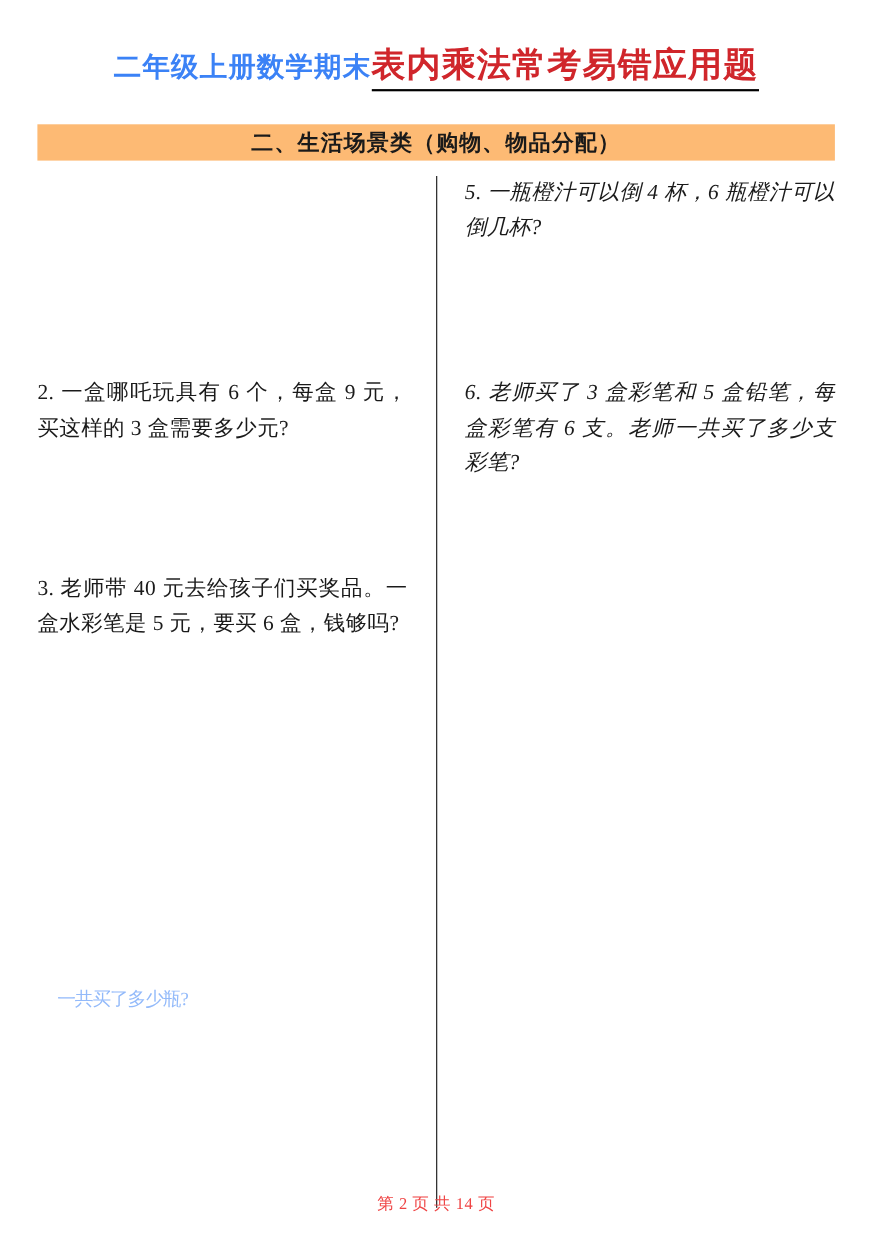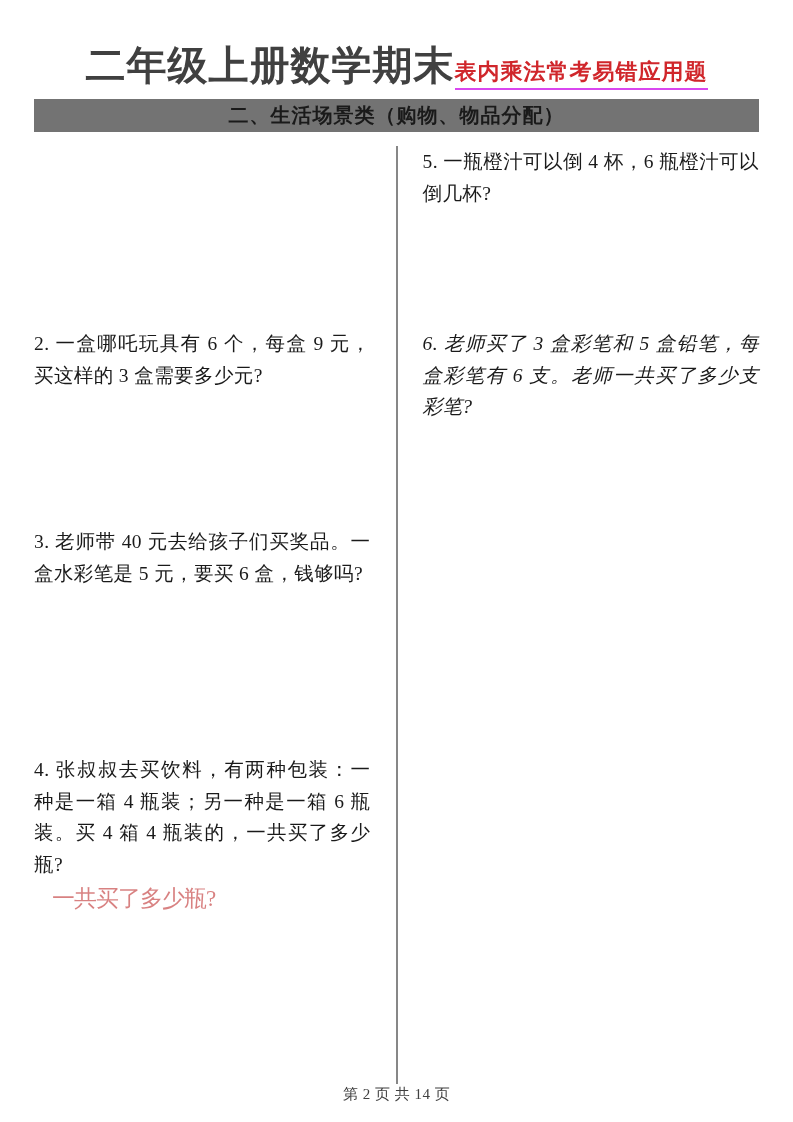--- a/index.html
+++ b/index.html
@@ -35,9 +35,9 @@
   .title-black {
     font-family: Liberation Sans, sans-serif;
     font-weight: bold;
-    font-size: 40px;
+    font-size: 25px;
     letter-spacing: 1px;
-    color: #404040;
+    color: #3b82f6;
   }
   .title-red {
     font-family: "Liberation Serif", "DejaVu Serif", serif;

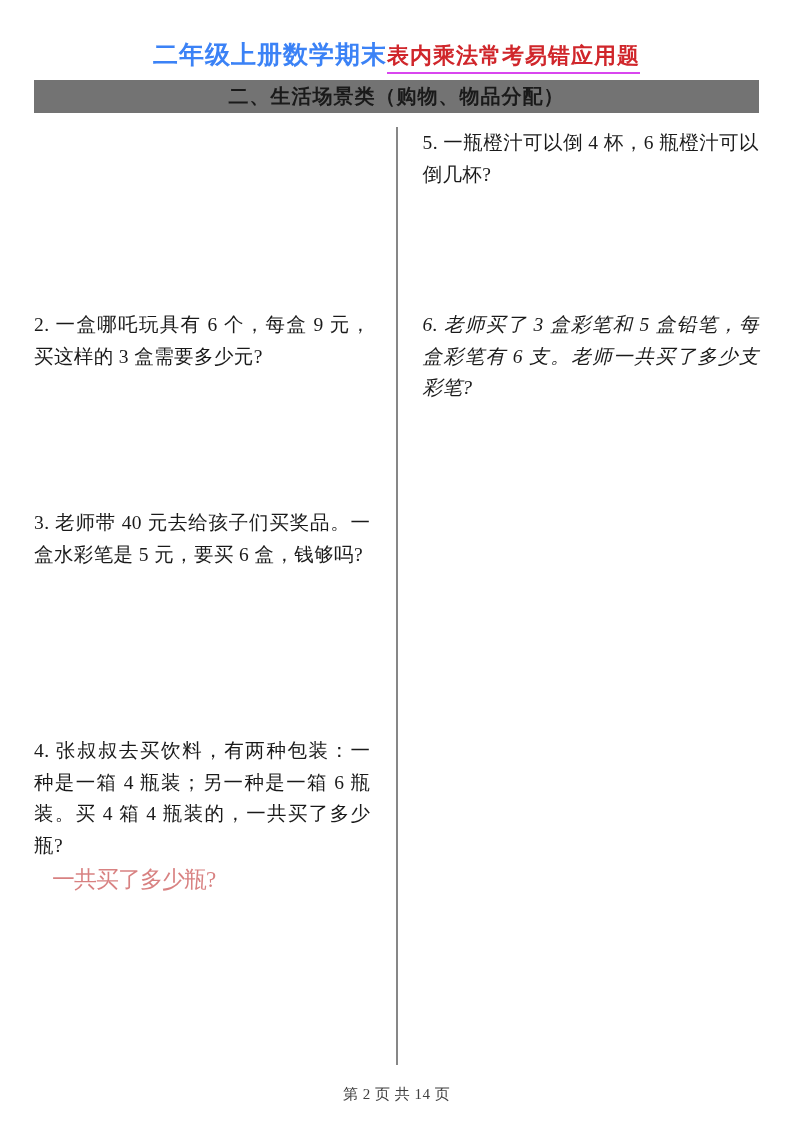--- a/index.html
+++ b/index.html
@@ -42,10 +42,10 @@
   .title-red {
     font-family: "Liberation Serif", "DejaVu Serif", serif;
     font-weight: bold;
-    font-size: 22px;
+    font-size: 31px;
     letter-spacing: 1px;
     color: #d0262b;
-    border-bottom: 2px solid #d946ef;
+    border-bottom: 2px solid #000000;
     padding-bottom: 1px;
   }
 

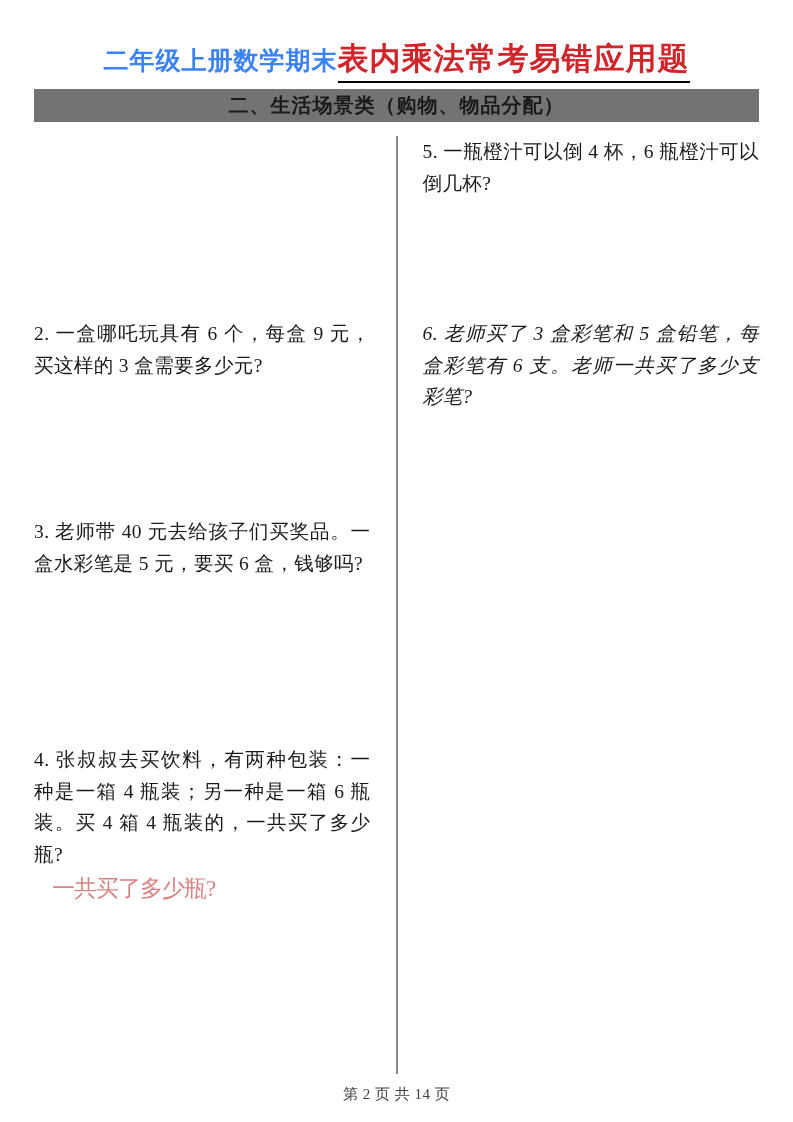--- a/index.html
+++ b/index.html
@@ -51,8 +51,8 @@
 
   
   .section-banner {
-    margin: 6px 0 0 0;
-    background: #737373;
+    margin: 30px 0 0 0;
+    background: #fdba74;
     height: 33px;
     display: flex;
     align-items: center;

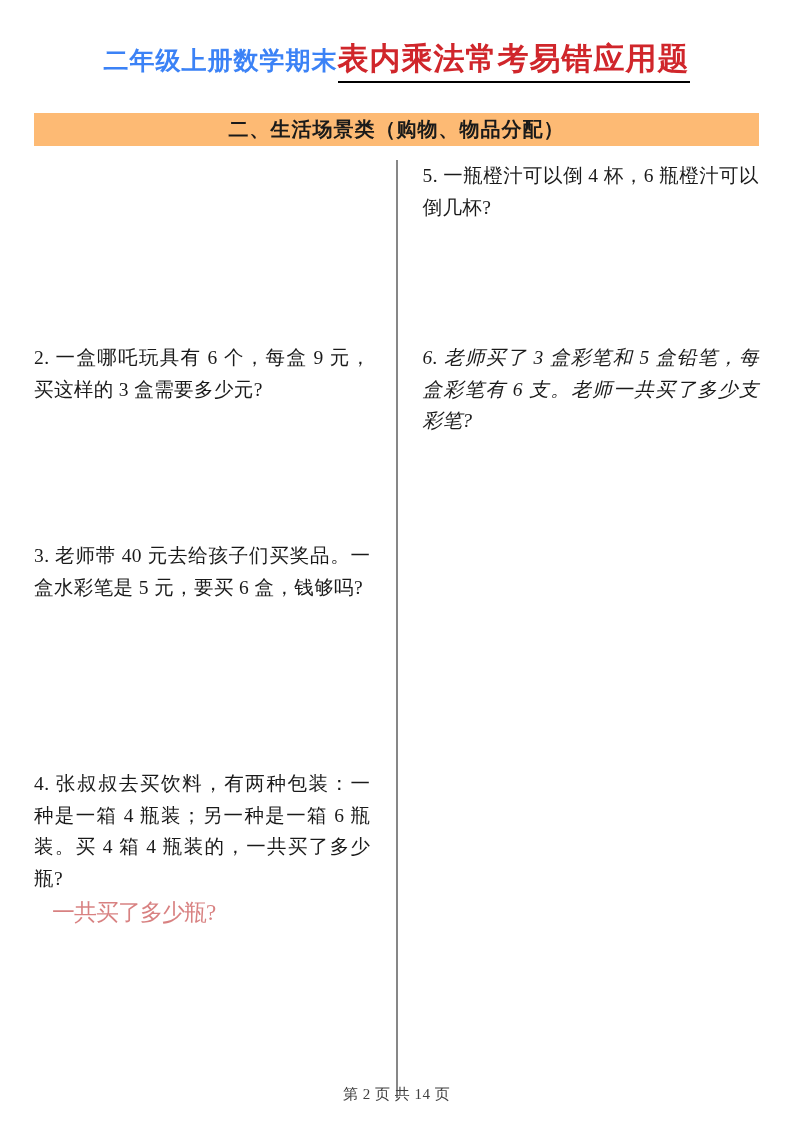--- a/index.html
+++ b/index.html
@@ -106,7 +106,7 @@
   .lq4 { position: absolute; top: 608px; left: 0; right: 26px; }
 
   
-  .rq1 { position: absolute; top: 0px;   left: 26px; right: 0; }
+  .rq1 { position: absolute; top: 0px;   left: 26px; right: 0; font-style: italic; }
   .rq2 { position: absolute; top: 182px; left: 26px; right: 0; font-style: italic; }
   .rq3 { position: absolute; top: 400px; left: 26px; right: 0; }
   .rq4 { position: absolute; top: 620px; left: 26px; right: 0; }

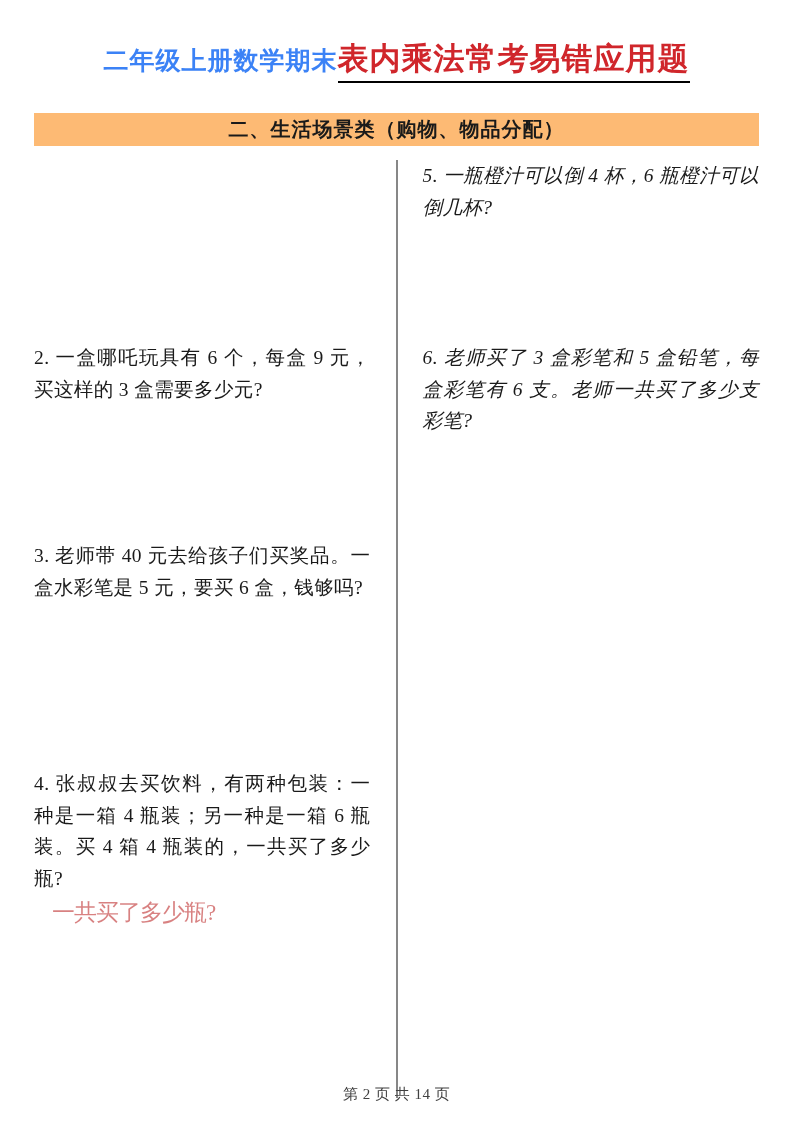--- a/index.html
+++ b/index.html
@@ -102,7 +102,7 @@
   
   .lq1 { position: absolute; top: 0px;   left: 0; right: 26px; }
   .lq2 { position: absolute; top: 182px; left: 0; right: 26px; }
-  .lq3 { position: absolute; top: 380px; left: 0; right: 26px; font-family: Liberation Serif, serif; }
+  .lq3 { position: absolute; top: 360px; left: 0; right: 26px; font-family: Liberation Serif, serif; }
   .lq4 { position: absolute; top: 608px; left: 0; right: 26px; }
 
   

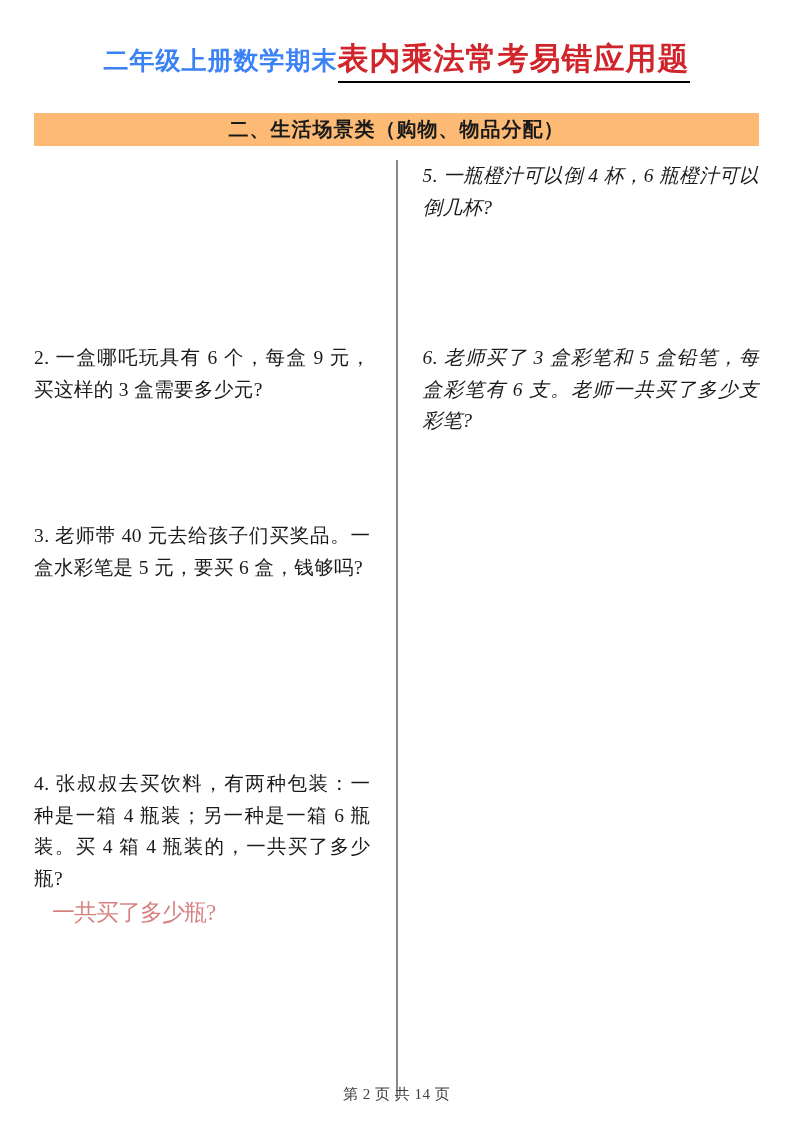--- a/index.html
+++ b/index.html
@@ -156,7 +156,6 @@
     <div class="col col-left">
       <div class="q lq2">2. 一盒哪吒玩具有 6 个，每盒 9 元，买这样的 3 盒需要多少元?</div>
       <div class="q lq3">3. 老师带 40 元去给孩子们买奖品。一盒水彩笔是 5 元，要买 6 盒，钱够吗?</div>
-      <div class="q lq4">4. 张叔叔去买饮料，有两种包装：一种是一箱 4 瓶装；另一种是一箱 6 瓶装。买 4 箱 4 瓶装的，一共买了多少瓶?</div>
       <div class="smudge">一共买了多少瓶?</div>
     </div>
 

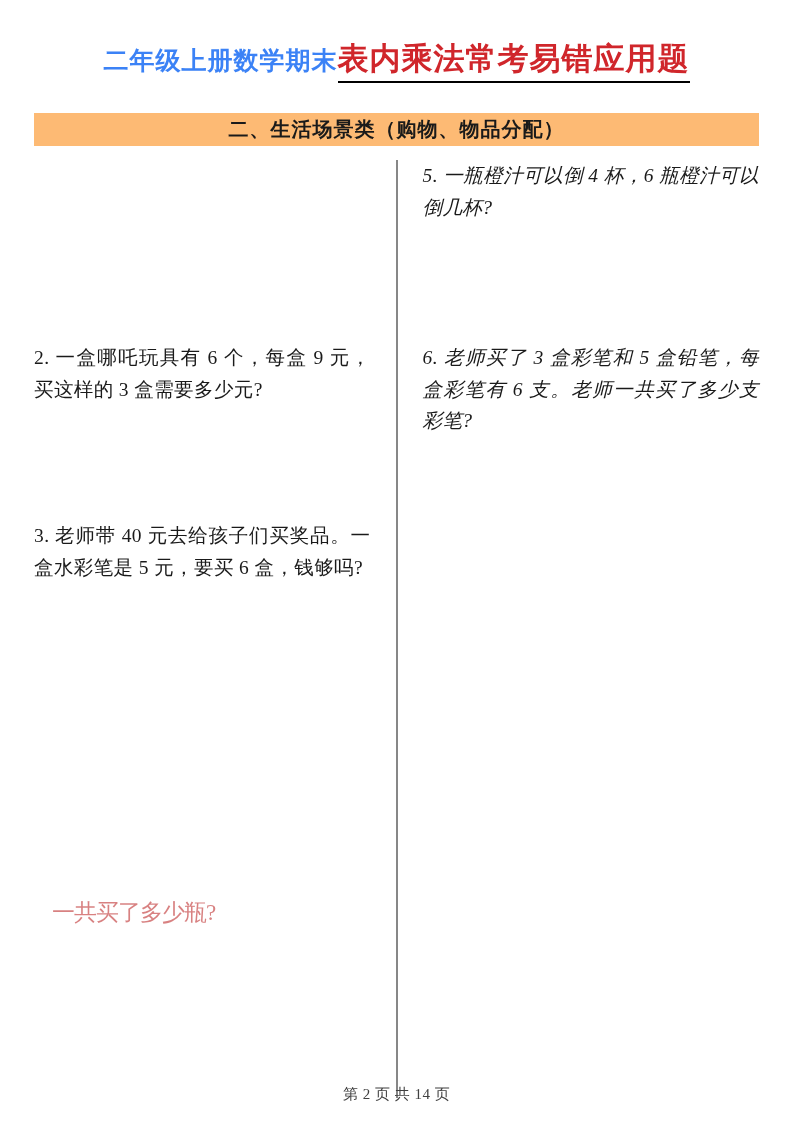--- a/index.html
+++ b/index.html
@@ -116,8 +116,8 @@
     position: absolute;
     top: 737px;
     left: 18px;
-    font-size: 23px;
-    color: #b91c1c;
+    font-size: 17px;
+    color: #3b82f6;
     opacity: 0.55;
     letter-spacing: -1px;
     white-space: nowrap;

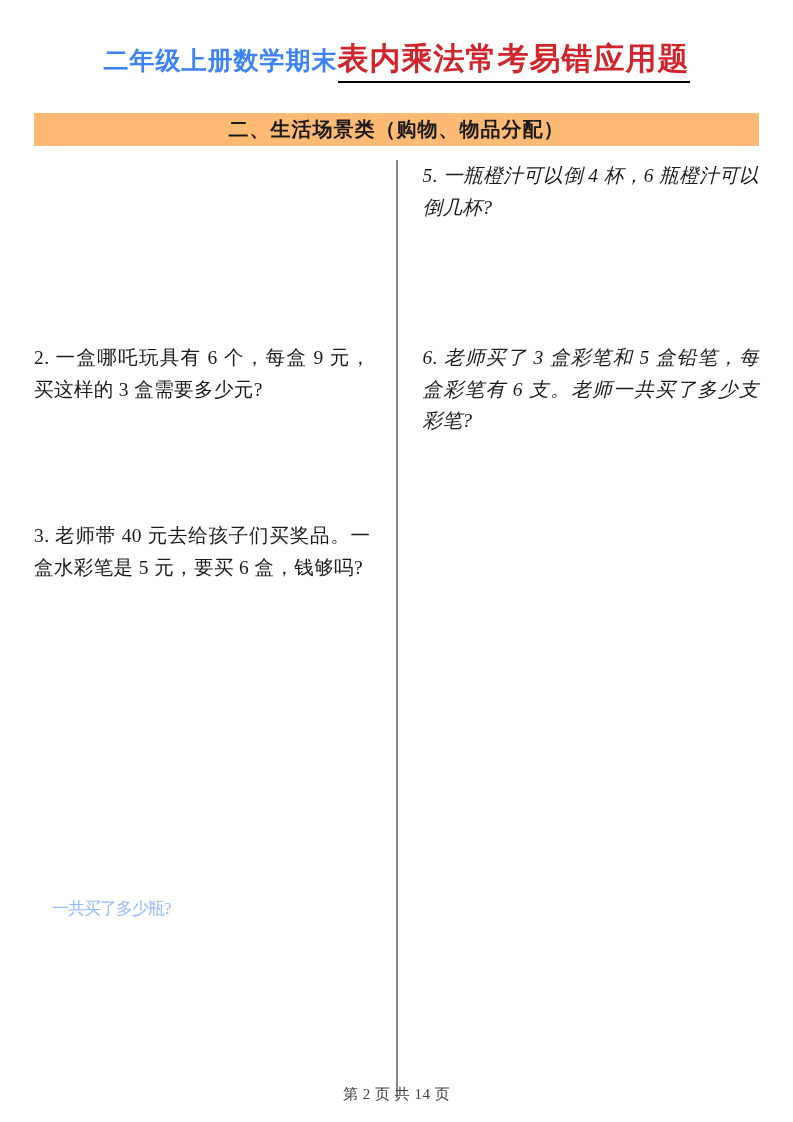--- a/index.html
+++ b/index.html
@@ -131,7 +131,7 @@
     bottom: 18px;
     text-align: center;
     font-size: 15px;
-    color: #404040;
+    color: #ef4444;
     letter-spacing: 0.5px;
   }
 </style>

